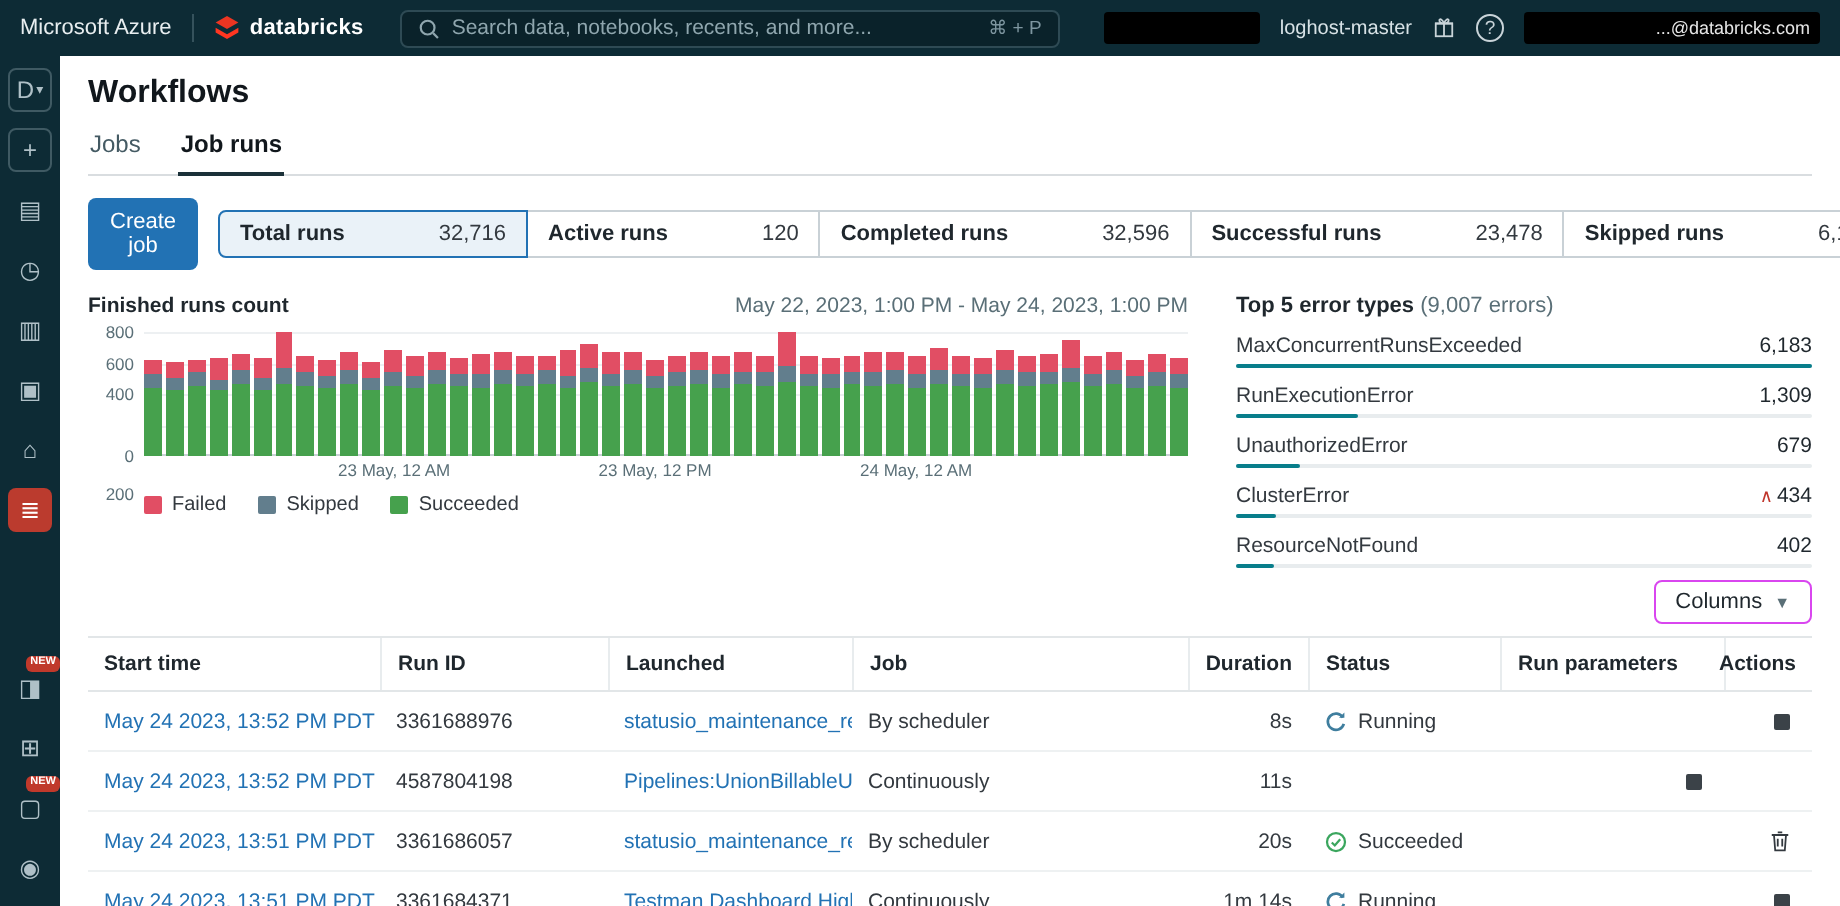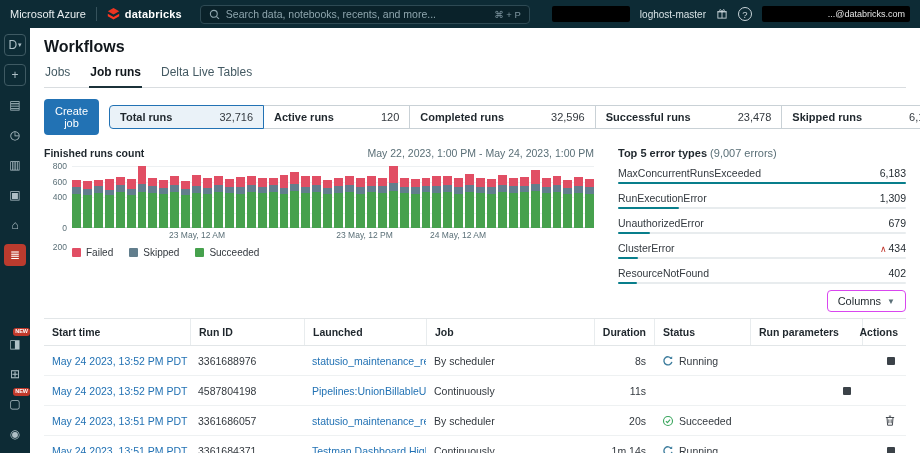--- a/index.html
+++ b/index.html
@@ -207,7 +207,6 @@
   <div class="tabs" id="tabs">
       <div class="tab">Jobs</div>
       <div class="tab active">Job runs</div>
-      <div class="tab">Delta Live Tables</div>
     </div>
 
   <div class="stats-row">

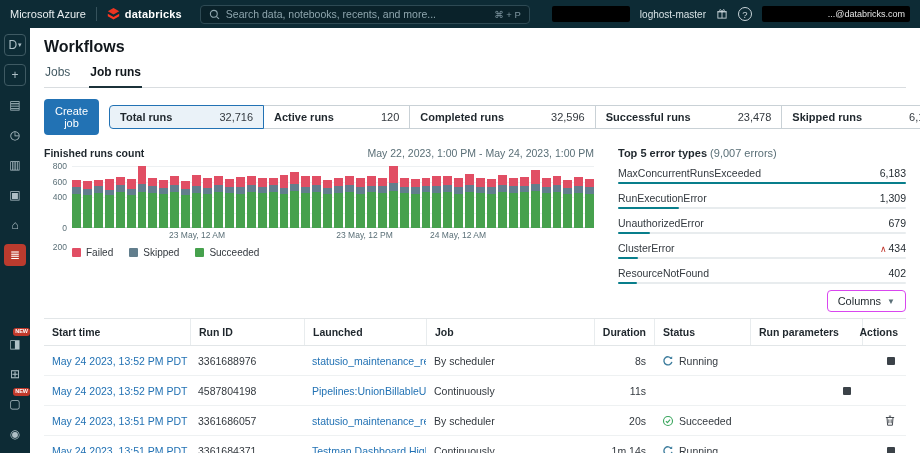--- a/index.html
+++ b/index.html
@@ -505,7 +505,7 @@
         </div>
       <div class="xticks" id="xticks">
           <span class="xtick" style="left: 23.9583%;">23 May, 12 AM</span>
-          <span class="xtick" style="left: 48.9583%; margin-left: 37px;">23 May, 12 PM</span>
+          <span class="xtick" style="left: 48.9583%;">23 May, 12 PM</span>
           <span class="xtick" style="left: 73.9583%;">24 May, 12 AM</span>
         </div>
       <div class="legend" id="legend">

